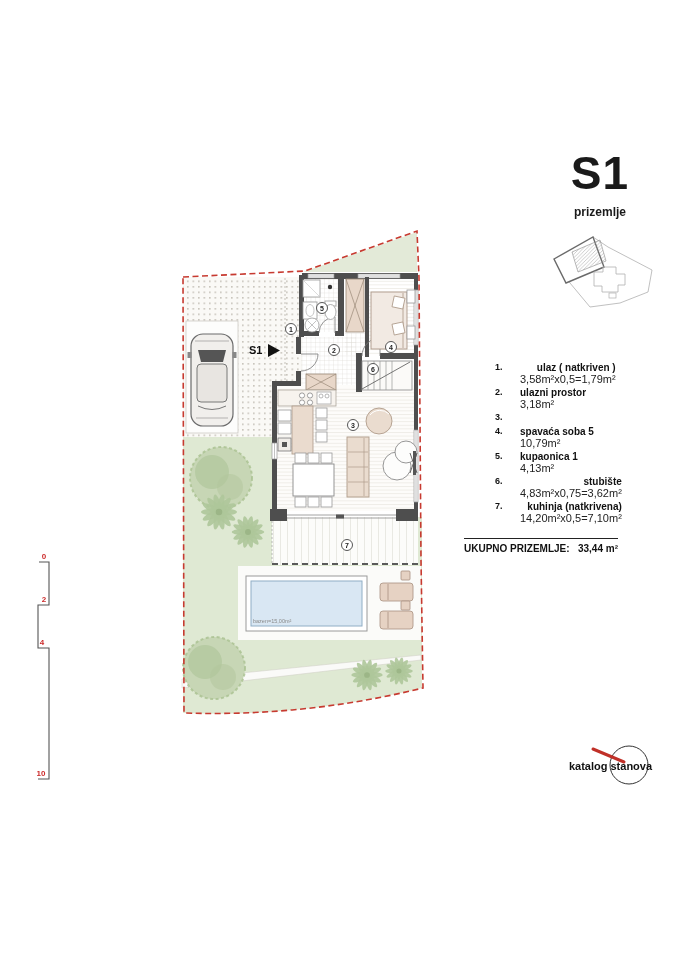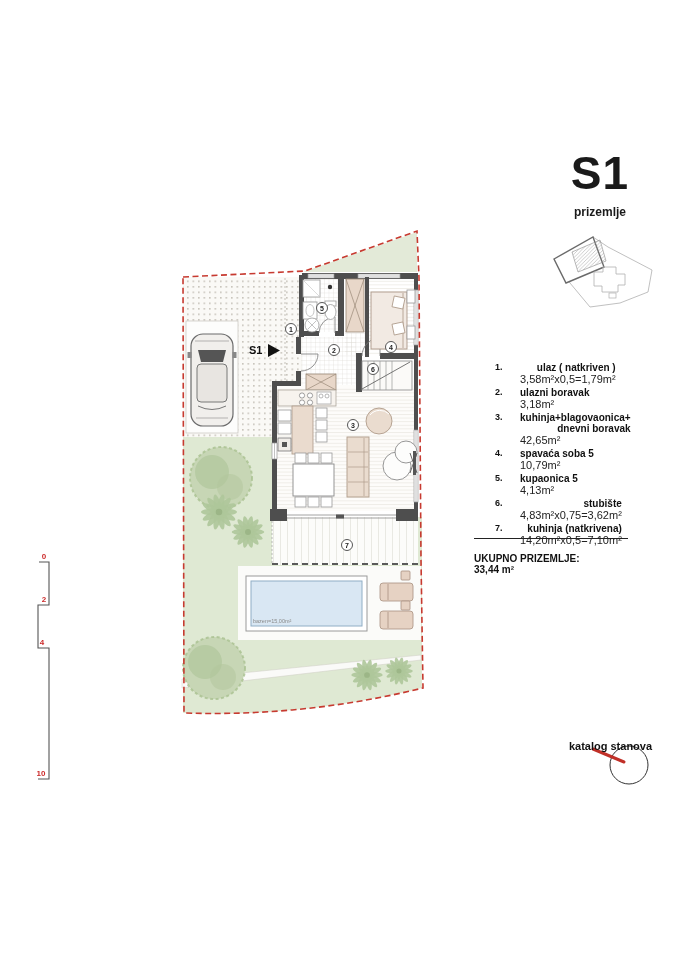--- a/index.html
+++ b/index.html
@@ -327,7 +327,7 @@
   <div class="leg-item">
     <span class="leg-n">2.</span>
     <div class="leg-body">
-          <div class="leg-label">ulazni boravak</div>
+          <div class="leg-label">ulazni prostor</div>
           <div class="leg-label"></div>
           <div class="leg-area">3,18m²</div>
         </div>

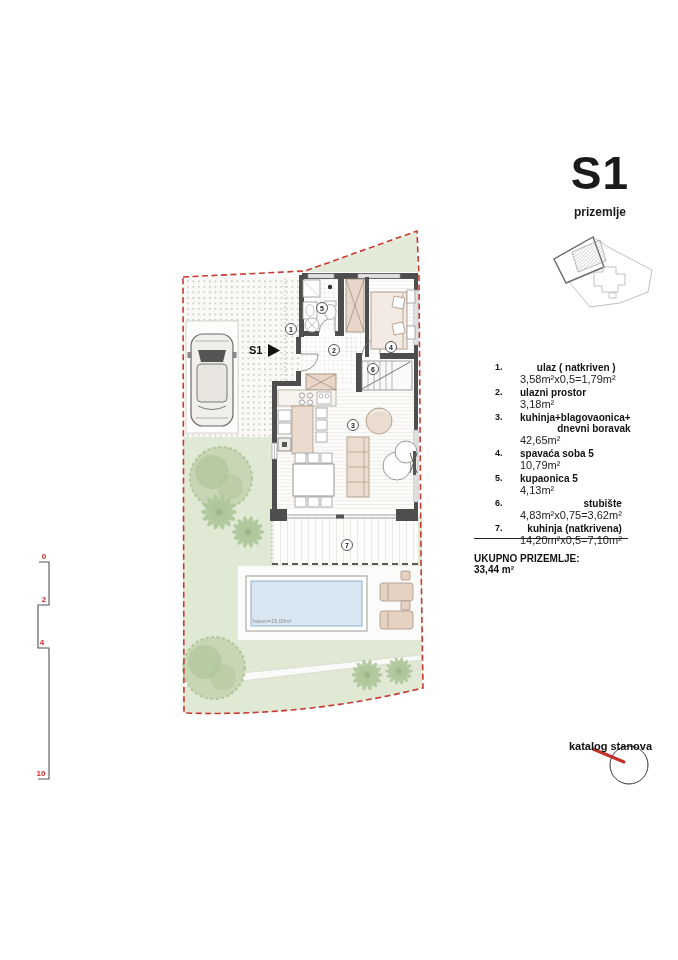--- a/index.html
+++ b/index.html
@@ -334,11 +334,6 @@
   </div>
   <div class="leg-item">
     <span class="leg-n">3.</span>
-    <div class="leg-body">
-          <div class="leg-label">kuhinja+blagovaonica+</div>
-          <div class="leg-label">dnevni boravak</div>
-          <div class="leg-area">42,65m²</div>
-        </div>
   </div>
   <div class="leg-item">
     <span class="leg-n">4.</span>

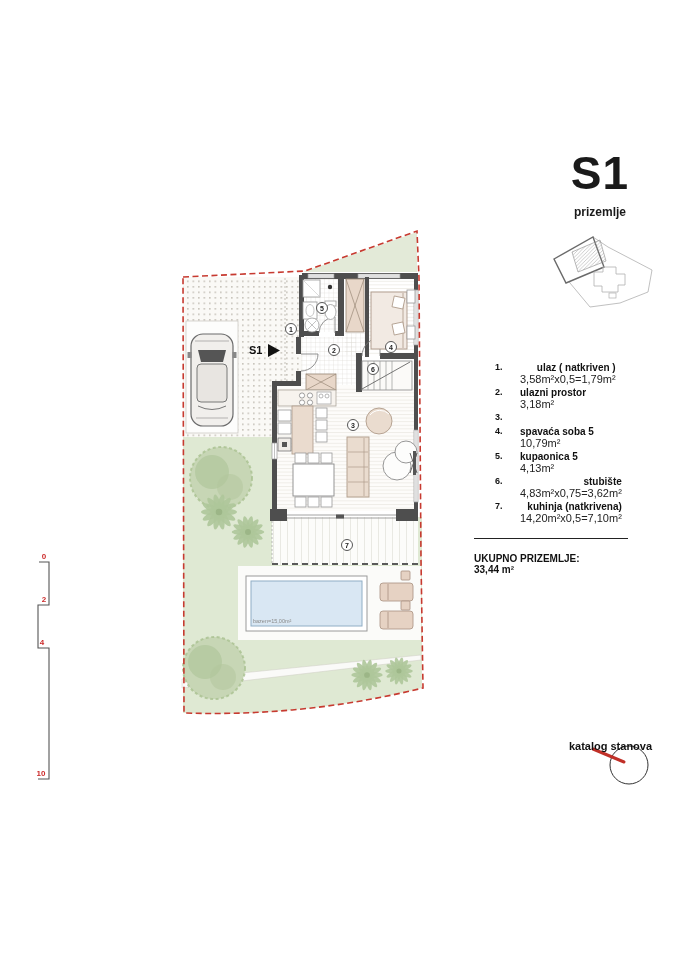--- a/index.html
+++ b/index.html
@@ -346,7 +346,7 @@
   <div class="leg-item">
     <span class="leg-n">5.</span>
     <div class="leg-body">
-          <div class="leg-label">kupaonica 5</div>
+          <div class="leg-label">kupaonica 1</div>
           <div class="leg-label"></div>
           <div class="leg-area">4,13m²</div>
         </div>

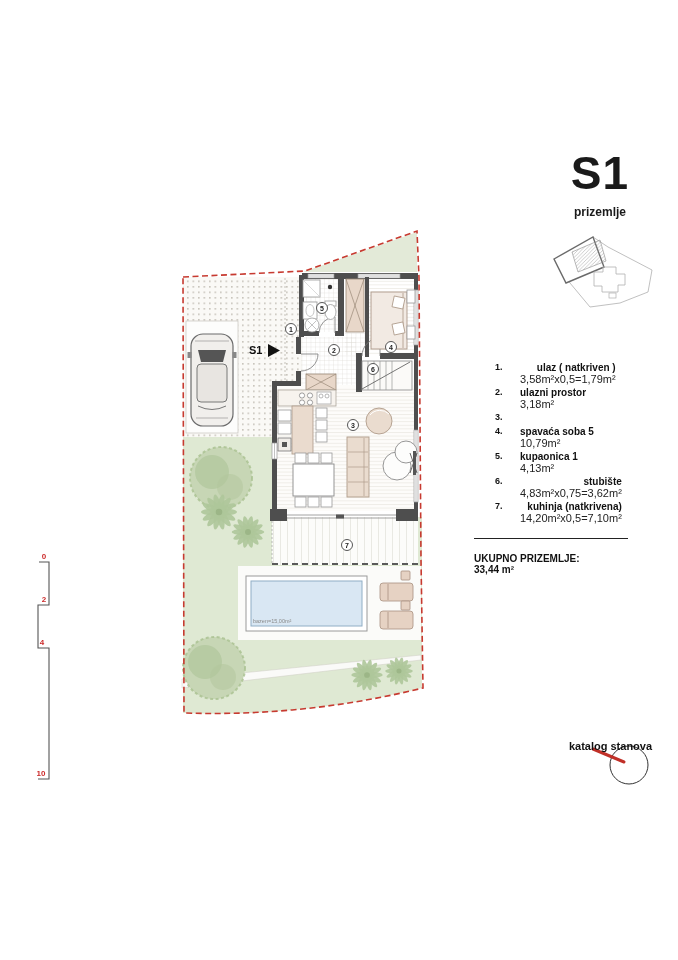--- a/index.html
+++ b/index.html
@@ -17,8 +17,8 @@
   .leg-body{margin-left:15px;}
   .leg-label{font-weight:bold;font-size:10px;line-height:11px;text-align:right;}
   .leg-area{font-size:11px;line-height:10px;margin-top:1px;color:#222;}
-  #total-row{position:absolute;left:474px;top:538px;width:154px;border-top:1.2px solid #222;
-             padding-top:14px;display:flex;justify-content:space-between;flex-direction:column;}
+  #total-row{position:absolute;left:464px;top:538px;width:154px;border-top:1.2px solid #222;
+             padding-top:4px;display:flex;justify-content:space-between;}
   #total-label,#total-value{font-weight:bold;font-size:10px;}
   #katalog-label{position:absolute;left:553px;top:740px;width:115px;text-align:center;
                  font-weight:bold;font-size:11px;}

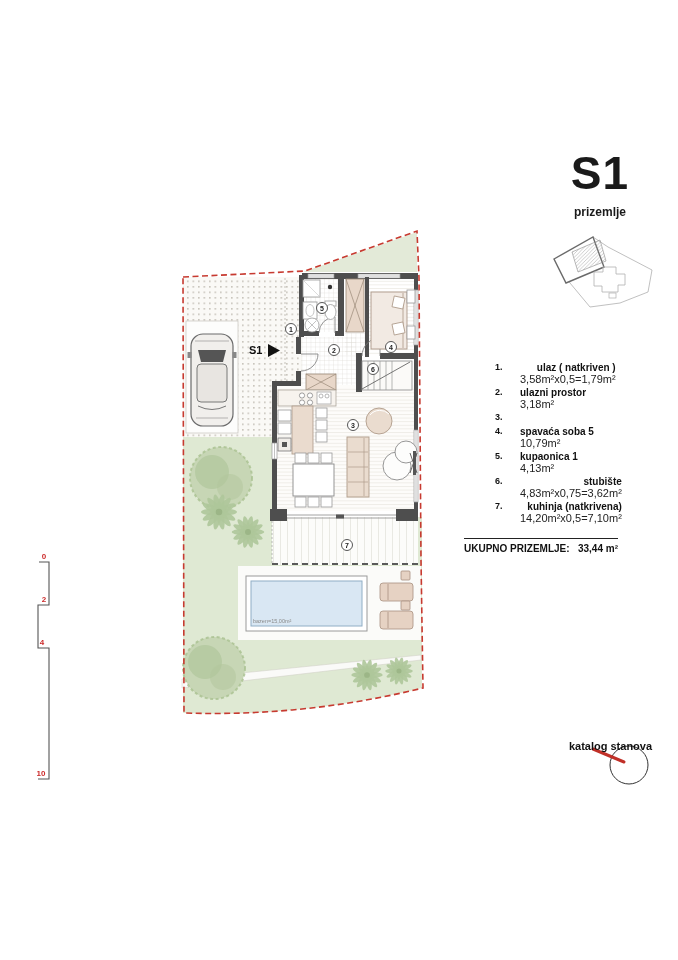--- a/index.html
+++ b/index.html
@@ -20,7 +20,7 @@
   #total-row{position:absolute;left:464px;top:538px;width:154px;border-top:1.2px solid #222;
              padding-top:4px;display:flex;justify-content:space-between;}
   #total-label,#total-value{font-weight:bold;font-size:10px;}
-  #katalog-label{position:absolute;left:553px;top:740px;width:115px;text-align:center;
+  #katalog-label{position:absolute;left:553px;top:760px;width:115px;text-align:center;
                  font-weight:bold;font-size:11px;}
   
   .mk-t{font:bold 7px "Liberation Sans",sans-serif;fill:#222;text-anchor:middle;}

